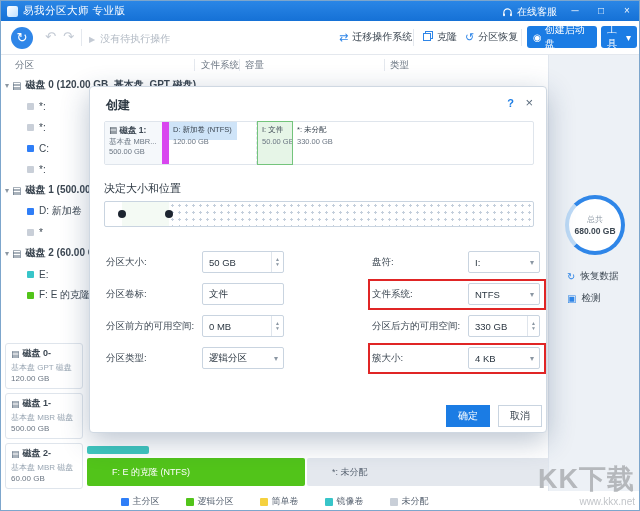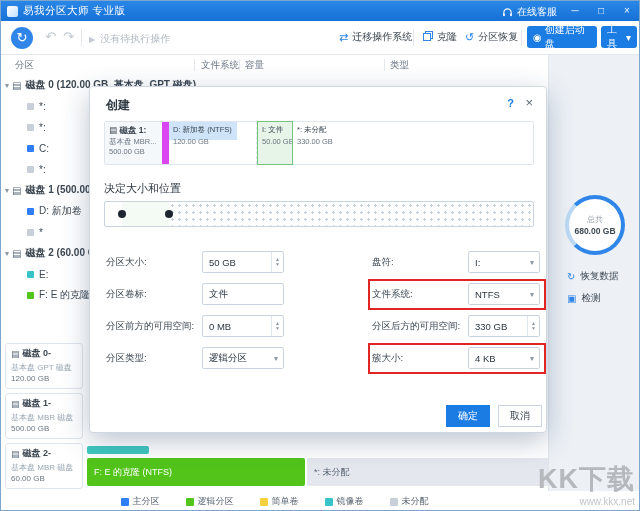--- a/index.html
+++ b/index.html
@@ -41,7 +41,7 @@
   .card .sz{margin-top:1px}
   
   .sliver{position:absolute;left:86px;top:445px;width:62px;height:8px;border-radius:2px;background:#3fc7bf}
-  .strip-seg{position:absolute;top:457px;height:28px;border-radius:2px;font-size:9px;line-height:28px;padding-left:7px;white-space:nowrap;overflow:hidden;cursor:pointer}
+  .strip-seg{position:absolute;top:457px;height:28px;border-radius:2px;font-size:9px;line-height:28px;padding-left:25px;white-space:nowrap;overflow:hidden;cursor:pointer}
   
   .sidebar{position:absolute;left:547px;top:54px;width:93px;height:436px;background:#edf1f6;border-left:1px solid #e0e6ee}
   .circle{position:absolute;left:16px;top:140px;width:60px;height:60px;border-radius:50%;border:4px solid #2f86e8;border-left-color:#bcd9f5;display:flex;flex-direction:column;align-items:center;justify-content:center;background:#fff}

